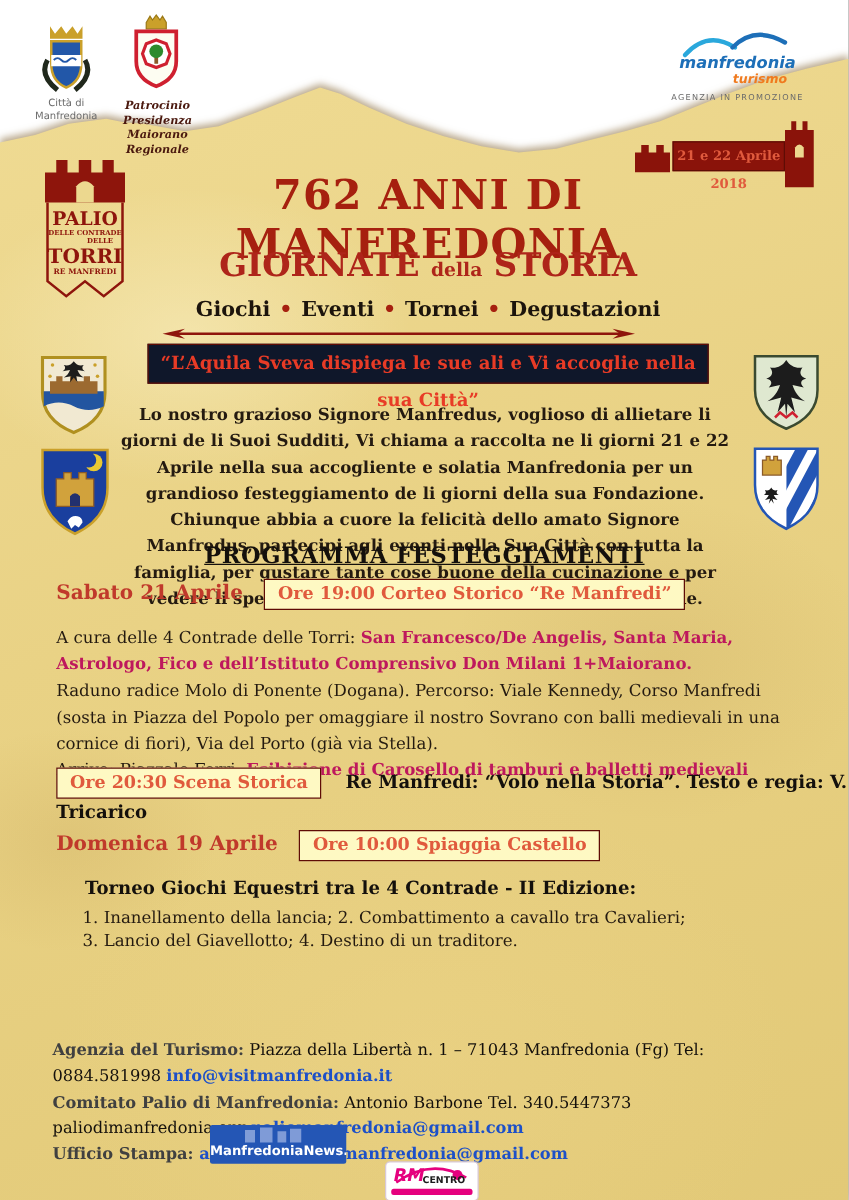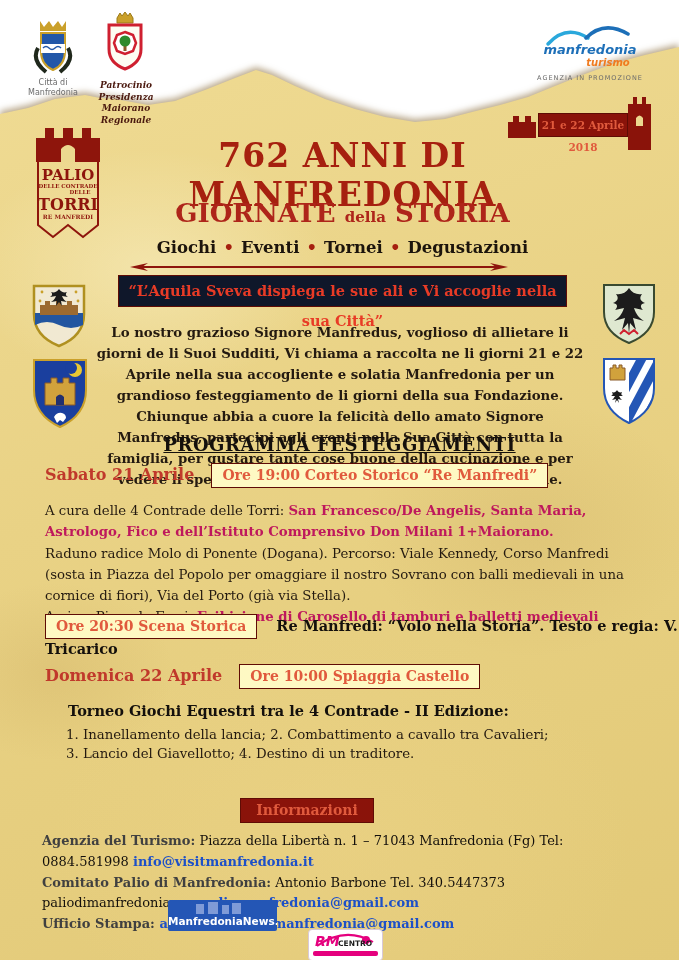--- a/index.html
+++ b/index.html
@@ -204,7 +204,7 @@
   </div>
 
   <div class="abs" style="left:45px;top:664px;">
-    <span class="day-label">Domenica 22 Aprile</span>
+    <span class="day-label">Domenica 19 Aprile</span>
     <span class="badge" style="margin-left:12px;">Ore 10:00 Spiaggia Castello</span>
   </div>
 

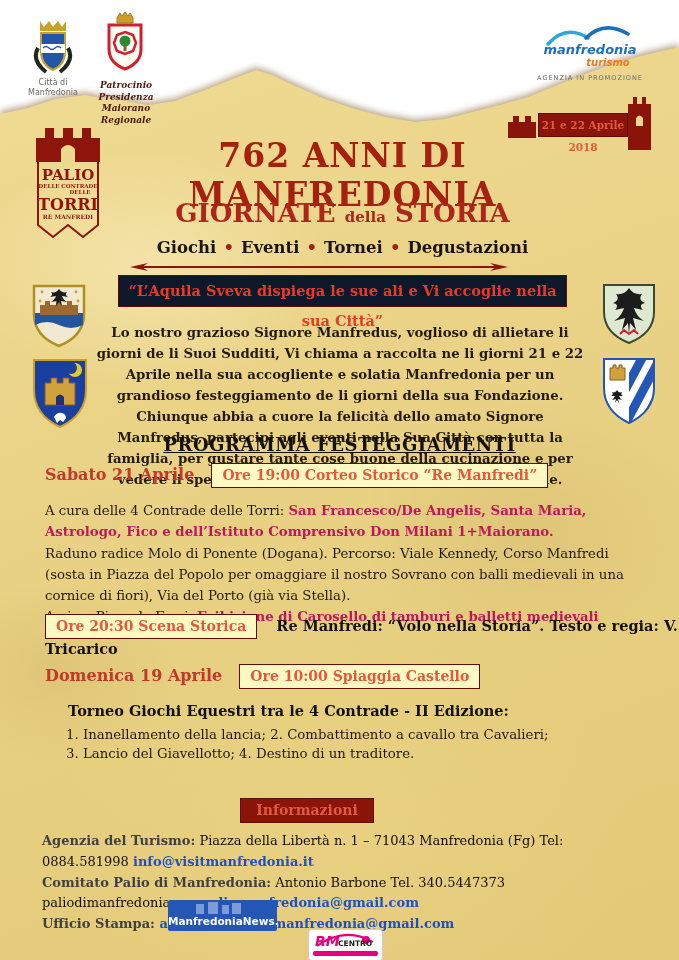--- a/index.html
+++ b/index.html
@@ -214,7 +214,6 @@
     <div class="prova-item" style="padding-left:22px;">3. Lancio del Giavellotto; 4. Destino di un traditore.</div>
   </div>
 
-  <div class="abs ribbon-box" style="left:240px;top:798px;width:132px;height:23px;font-size:14px;line-height:23px;">Informazioni</div>
 
   <div class="abs" style="left:42px;top:831px;width:605px;">
     <div class="footer-line"><span class="footer-label">Agenzia del Turismo:</span><span> Piazza della Libertà n. 1 – 71043 Manfredonia (Fg) Tel: 0884.581998 </span><a class="footer-link" href="#">info@visitmanfredonia.it</a></div>

